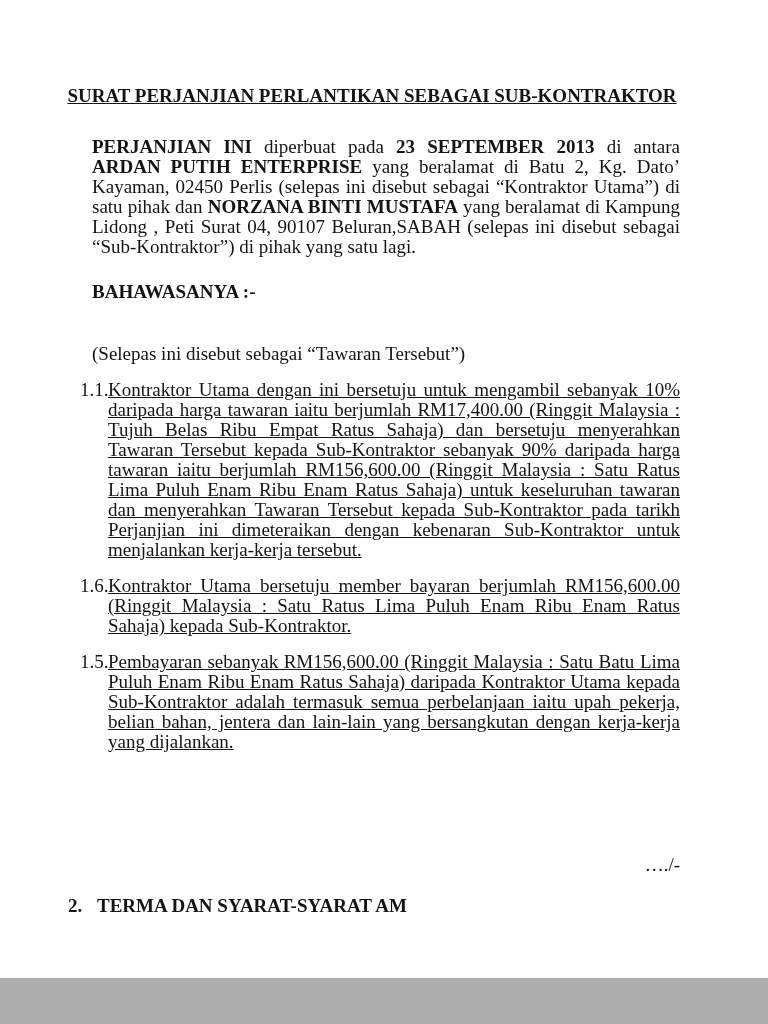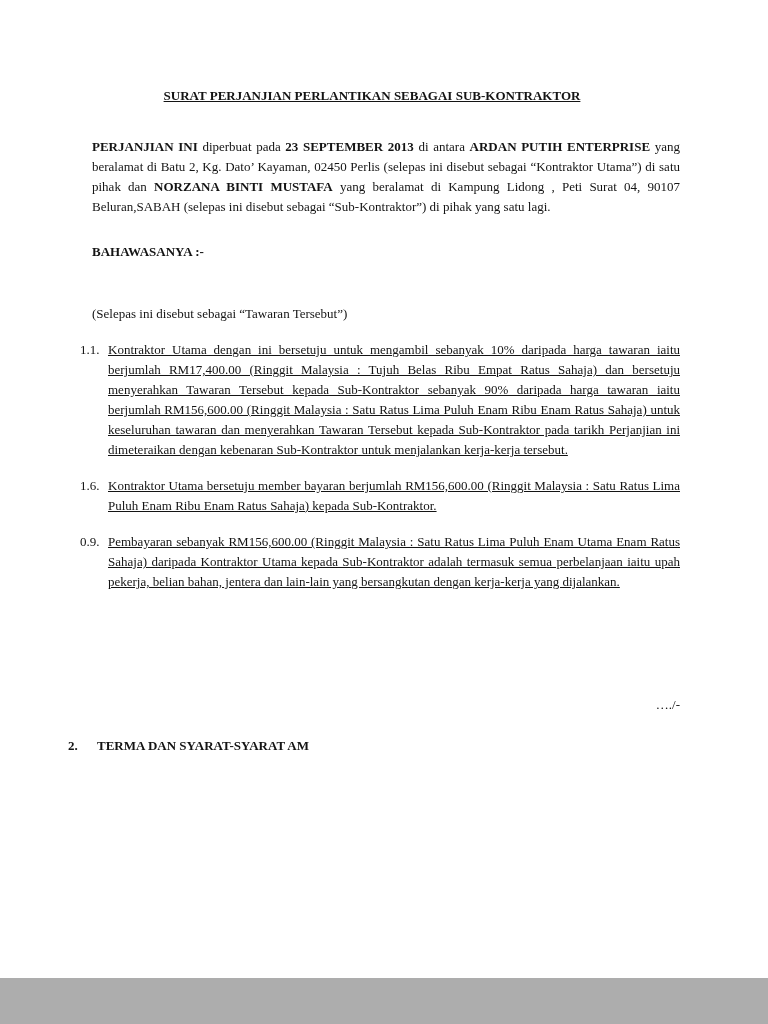--- a/index.html
+++ b/index.html
@@ -22,7 +22,7 @@
     box-sizing: border-box;
     padding: 86px 88px 0 64px;
     color: #141414;
-    font-size: 13px;
+    font-size: 19px;
     line-height: 20px;
   }
   .doc-title {

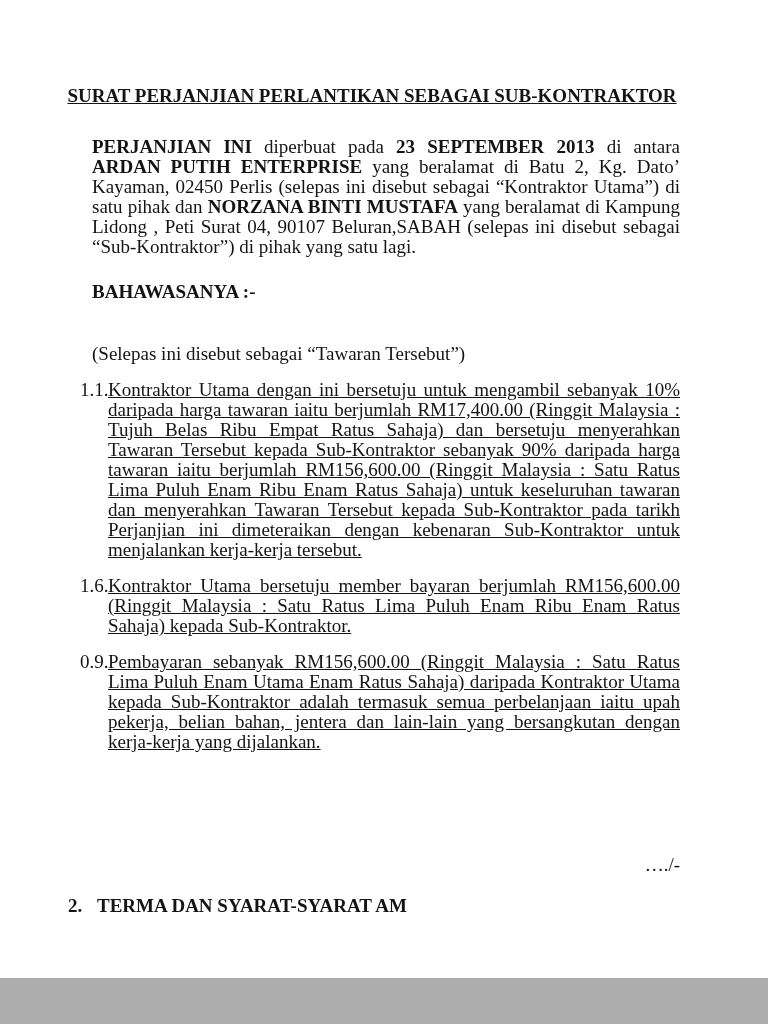--- a/index.html
+++ b/index.html
@@ -110,7 +110,7 @@
 
     <p class="clause"><span class="num">1.6.</span><span>Kontraktor Utama bersetuju member bayaran berjumlah RM156,600.00 (Ringgit Malaysia : Satu Ratus Lima Puluh Enam Ribu Enam Ratus Sahaja) kepada Sub-Kontraktor.</span></p>
 
-    <p class="clause"><span class="num">0.9.</span><span>Pembayaran sebanyak RM156,600.00 (Ringgit Malaysia : Satu Ratus Lima Puluh Enam Utama Enam Ratus Sahaja) daripada Kontraktor Utama kepada Sub-Kontraktor adalah termasuk semua perbelanjaan iaitu upah pekerja, belian bahan, jentera dan lain-lain yang bersangkutan dengan kerja-kerja yang dijalankan.</span></p>
+    <p class="clause"><span class="num">1.5.</span><span>Pembayaran sebanyak RM156,600.00 (Ringgit Malaysia : Satu Ratus Lima Puluh Enam Utama Enam Ratus Sahaja) daripada Kontraktor Utama kepada Sub-Kontraktor adalah termasuk semua perbelanjaan iaitu upah pekerja, belian bahan, jentera dan lain-lain yang bersangkutan dengan kerja-kerja yang dijalankan.</span></p>
 
     <p class="continuation">…./-</p>
 

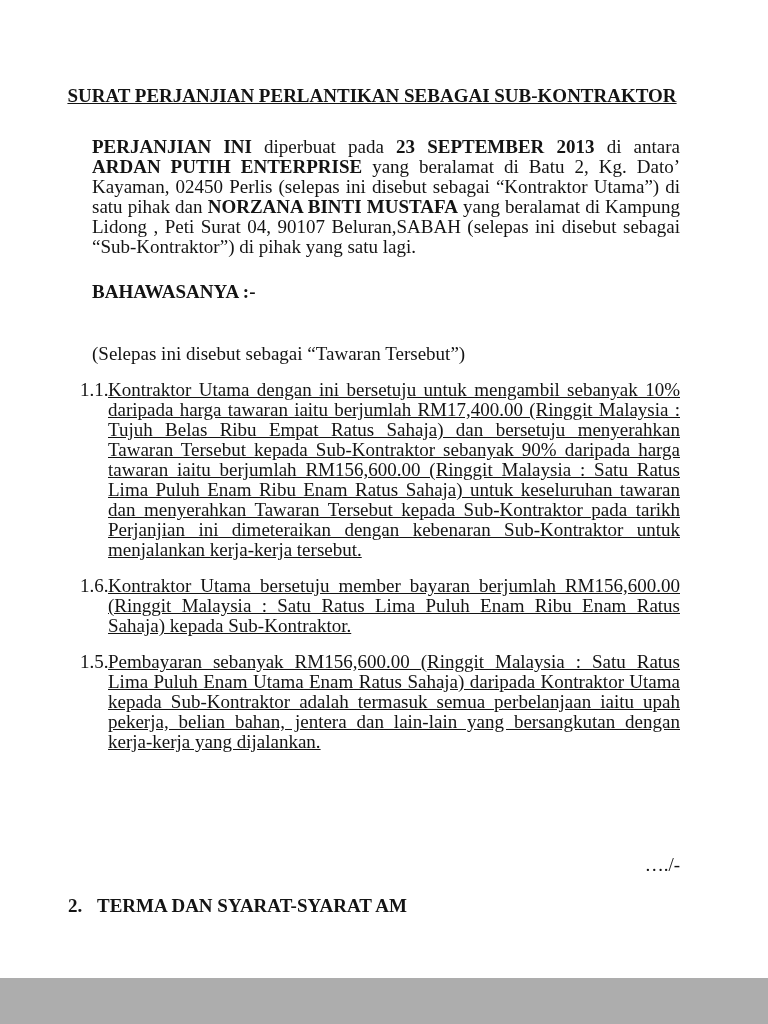--- a/index.html
+++ b/index.html
@@ -110,7 +110,7 @@
 
     <p class="clause"><span class="num">1.6.</span><span>Kontraktor Utama bersetuju member bayaran berjumlah RM156,600.00 (Ringgit Malaysia : Satu Ratus Lima Puluh Enam Ribu Enam Ratus Sahaja) kepada Sub-Kontraktor.</span></p>
 
-    <p class="clause"><span class="num">1.5.</span><span>Pembayaran sebanyak RM156,600.00 (Ringgit Malaysia : Satu Ratus Lima Puluh Enam Utama Enam Ratus Sahaja) daripada Kontraktor Utama kepada Sub-Kontraktor adalah termasuk semua perbelanjaan iaitu upah pekerja, belian bahan, jentera dan lain-lain yang bersangkutan dengan kerja-kerja yang dijalankan.</span></p>
+    <p class="clause"><span class="num">1.5.</span><span>Pembayaran sebanyak RM156,600.00 (Ringgit Malaysia : Satu Batu Lima Puluh Enam Ribu Enam Ratus Sahaja) daripada Kontraktor Utama kepada Sub-Kontraktor adalah termasuk semua perbelanjaan iaitu upah pekerja, belian bahan, jentera dan lain-lain yang bersangkutan dengan kerja-kerja yang dijalankan.</span></p>
 
     <p class="continuation">…./-</p>
 

